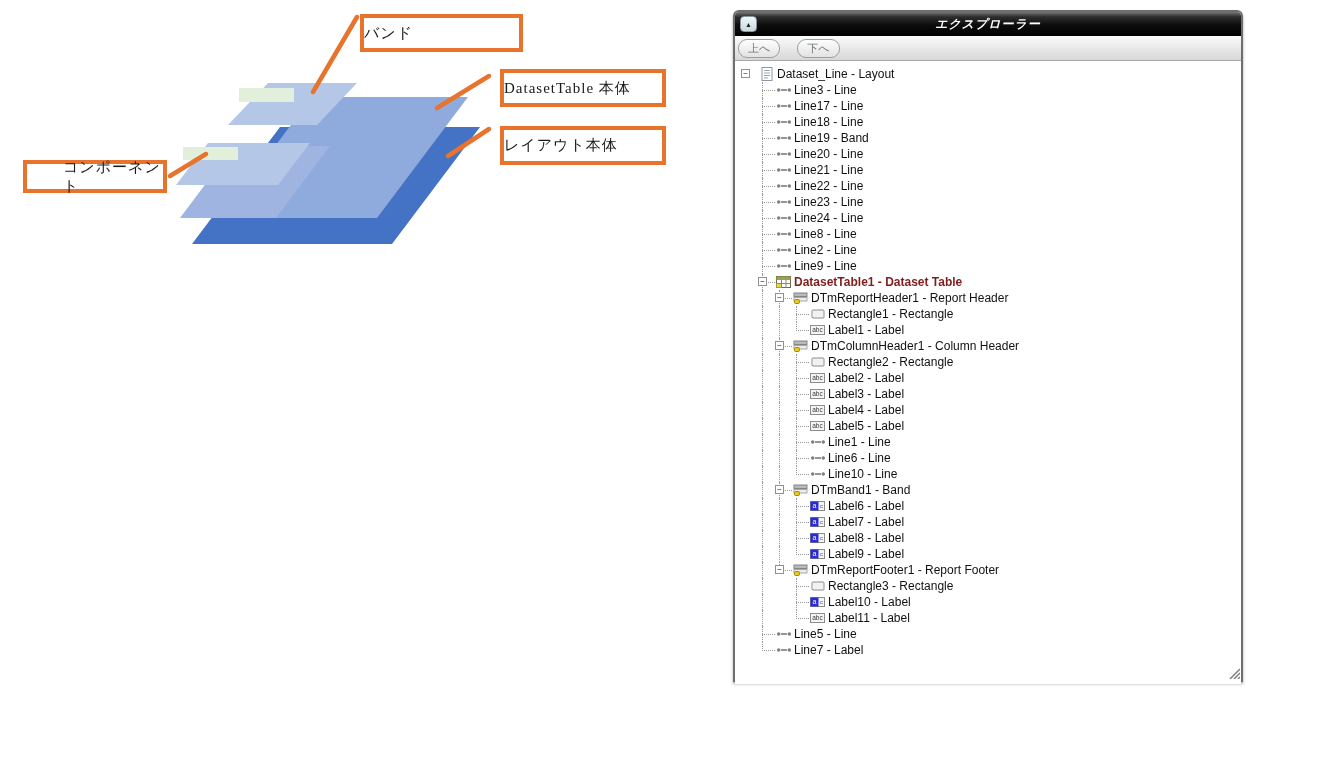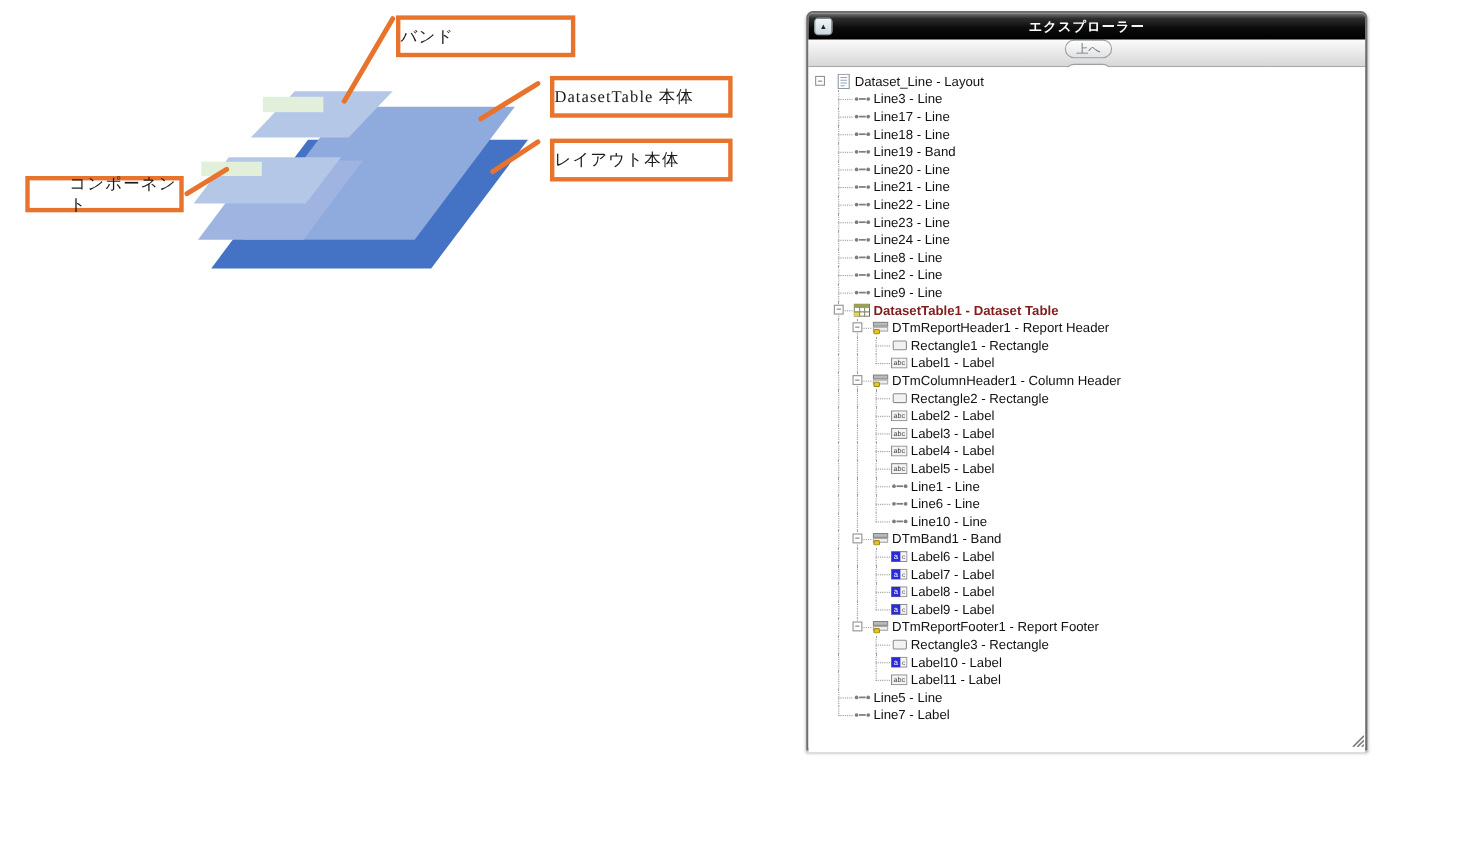--- a/index.html
+++ b/index.html
@@ -26,7 +26,7 @@
             background:linear-gradient(180deg,#777 0%,#2e2e2e 20%,#0c0c0c 55%,#000 100%);
             display:flex;align-items:center;}
   #titletext{position:absolute;left:0;right:0;text-align:center;color:#fff;
-             font-size:12px;font-weight:bold;letter-spacing:1px;}
+             font-size:12px;font-weight:bold;letter-spacing:1px;font-style:italic;}
   #collapsebtn{position:relative;z-index:2;margin-left:5px;width:17px;height:16px;border-radius:4px;
                background:linear-gradient(#f2f6f8,#cdd9de);border:1px solid #87989f;
                display:flex;align-items:center;justify-content:center;font-size:7px;color:#16262e;

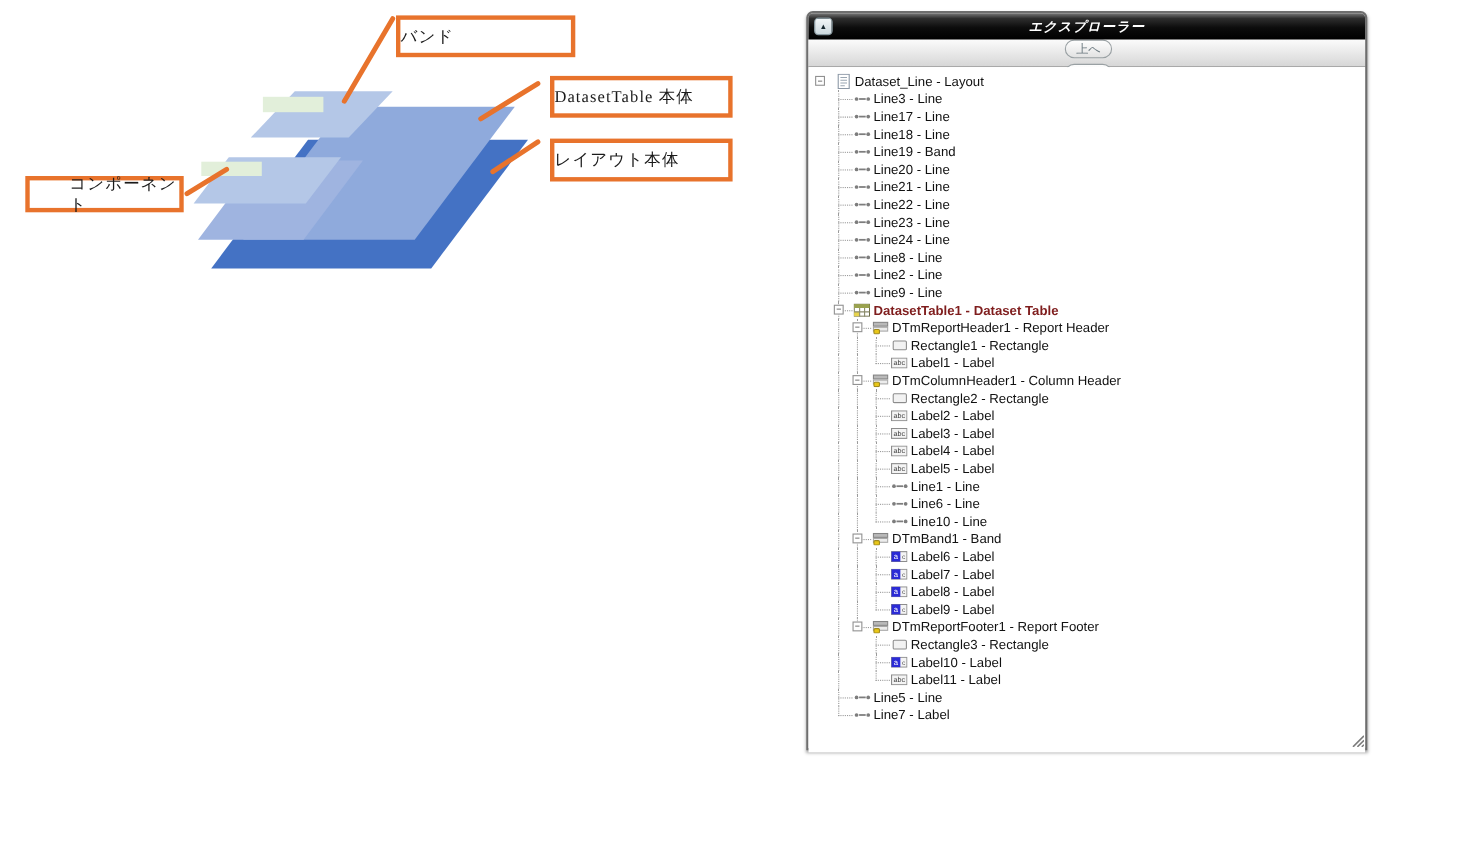--- a/index.html
+++ b/index.html
@@ -32,7 +32,7 @@
                display:flex;align-items:center;justify-content:center;font-size:7px;color:#16262e;
                box-sizing:border-box;cursor:pointer;}
   #toolbar{height:24px;background:linear-gradient(#fbfbfb,#d7d7d7);border-bottom:1px solid #a9a9a9;
-           display:flex;align-items:center;gap:5px;padding-left:3px;flex-direction:column;}
+           display:flex;align-items:center;gap:17px;padding-left:3px;}
   .tbtn{height:17px;padding:0 9px;border:1px solid #99a0a3;border-radius:9px;
         background:linear-gradient(#fefefe,#e2e2e2);color:#6c7a80;font-size:11px;
         display:flex;align-items:center;cursor:pointer;}

